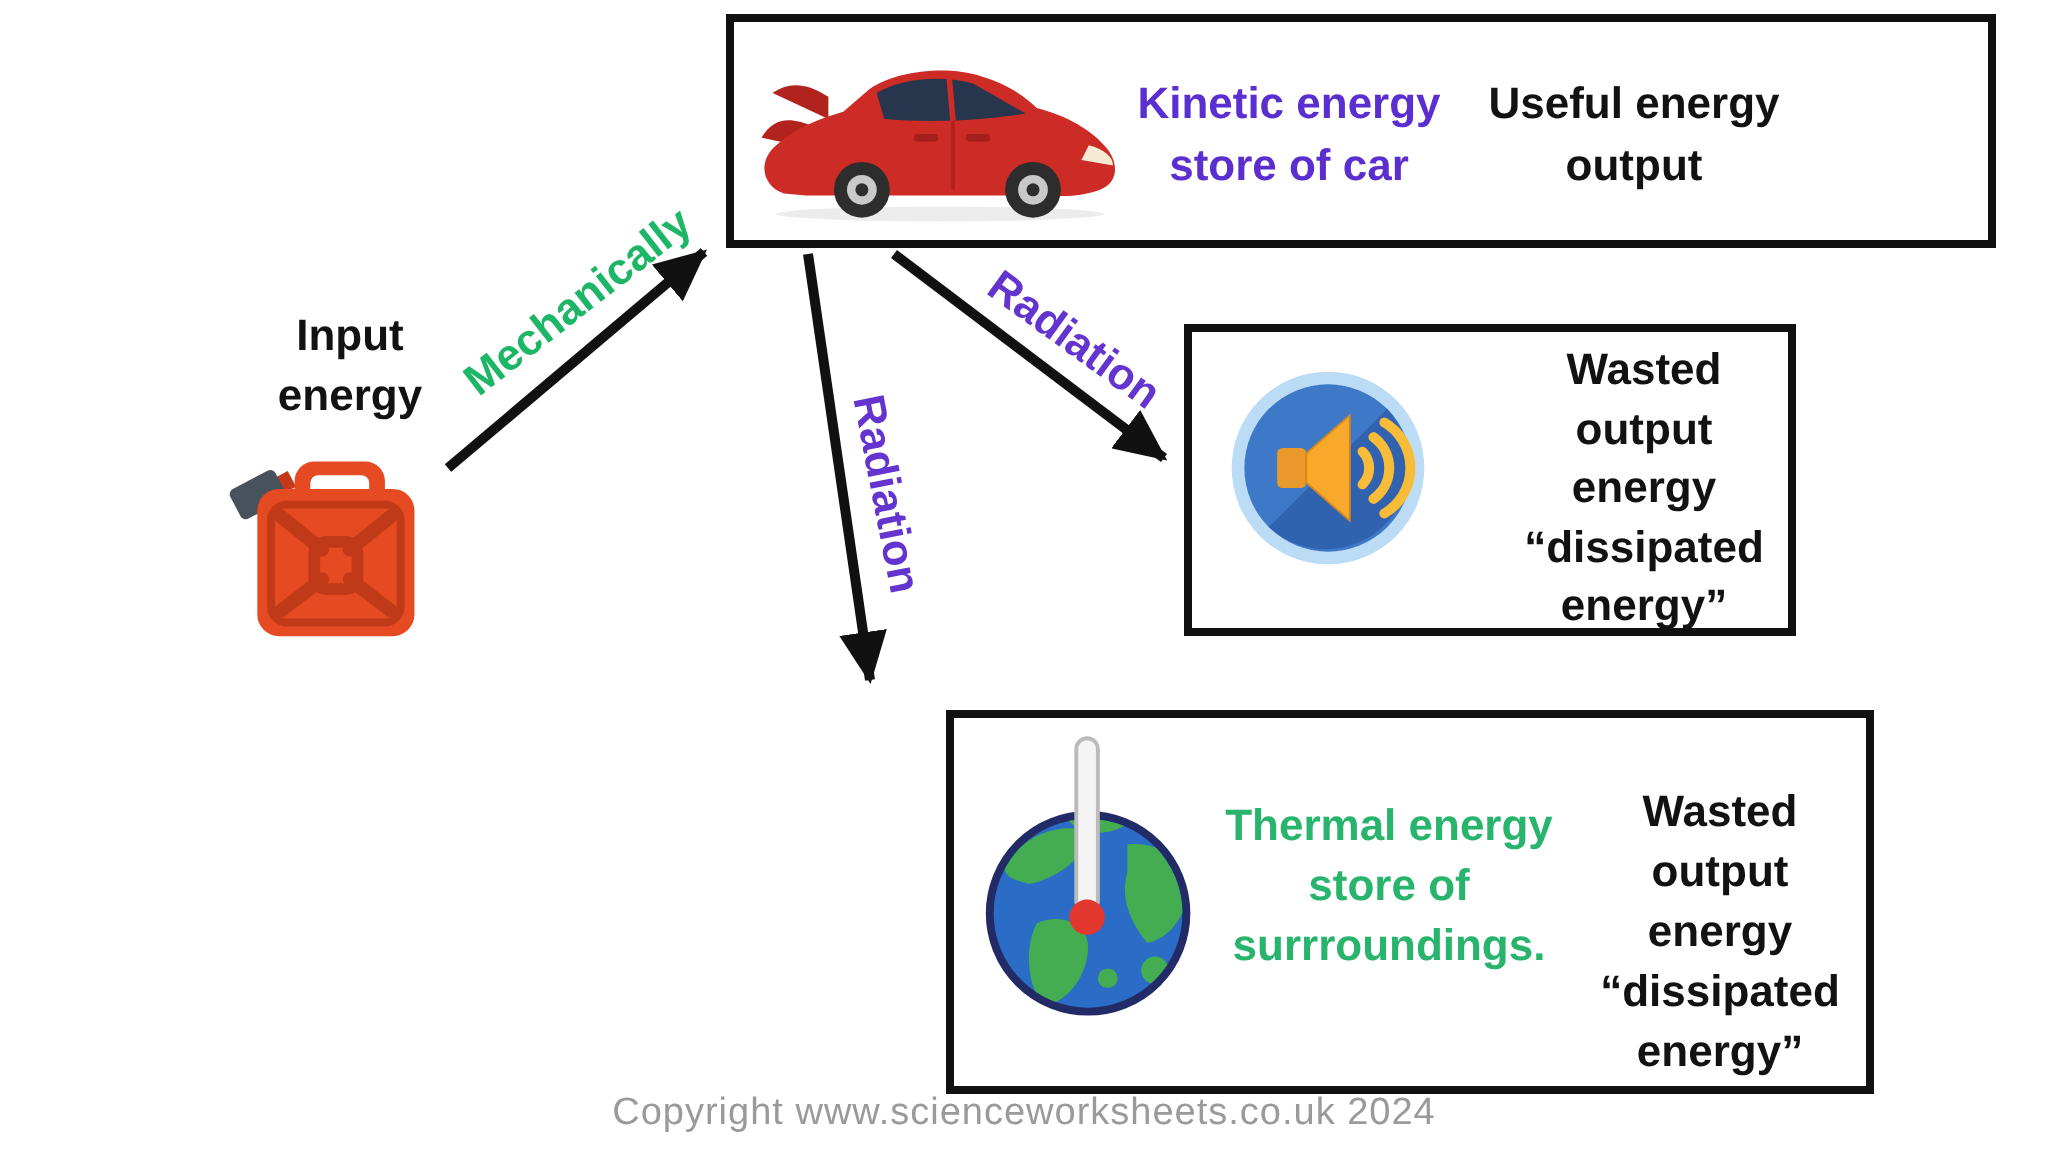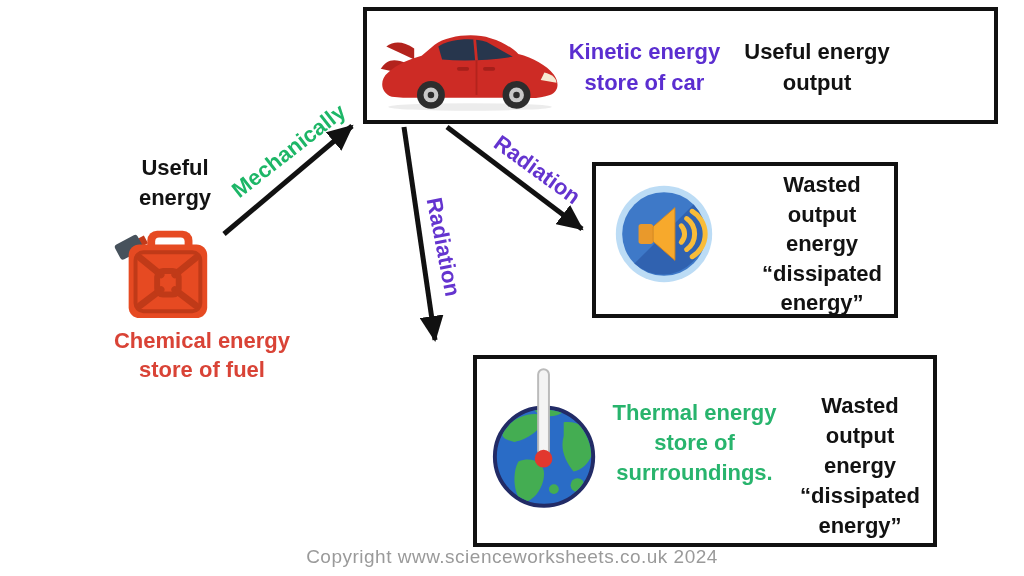--- a/index.html
+++ b/index.html
@@ -62,7 +62,7 @@
     <line x1="404" y1="127" x2="435" y2="340" stroke="#111" stroke-width="5" marker-end="url(#ah)"></line>
   </svg>
 
-  <div class="lbl" id="input-energy">Useful
+  <div class="lbl" id="input-energy">Input
 energy</div>
 
   <svg class="icon" id="fuel-can" viewBox="0 0 110 110">

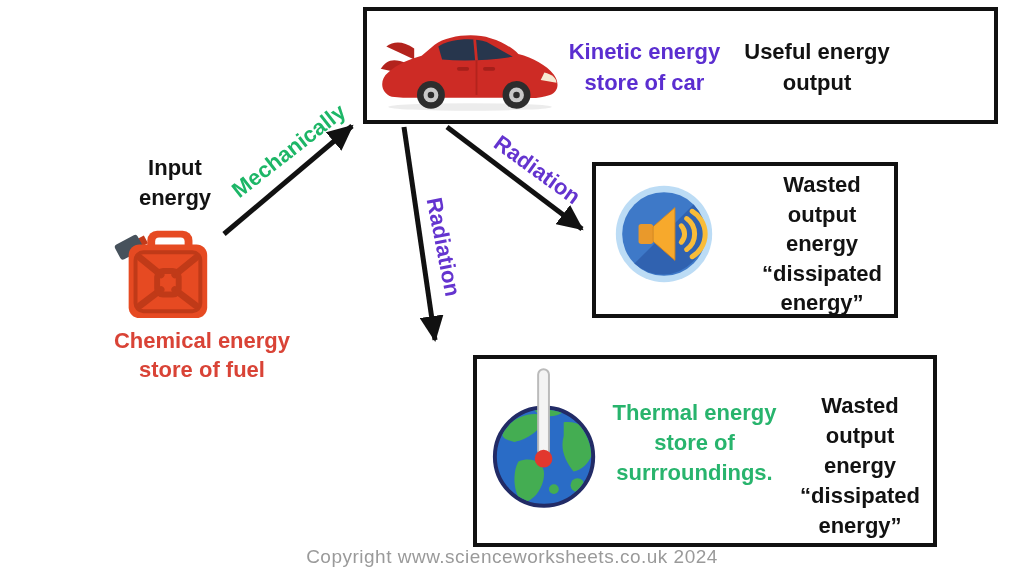--- a/index.html
+++ b/index.html
@@ -83,8 +83,6 @@
     <rect x="48" y="57" width="22" height="24" rx="6" fill="none" stroke="#c03a18" stroke-width="6"></rect>
   </svg>
 
-  <div class="lbl" id="chemical-label">Chemical energy
-store of fuel</div>
 
   <div class="arrow-label" id="mech-label">Mechanically</div>
   <div class="arrow-label" id="rad1-label">Radiation</div>

